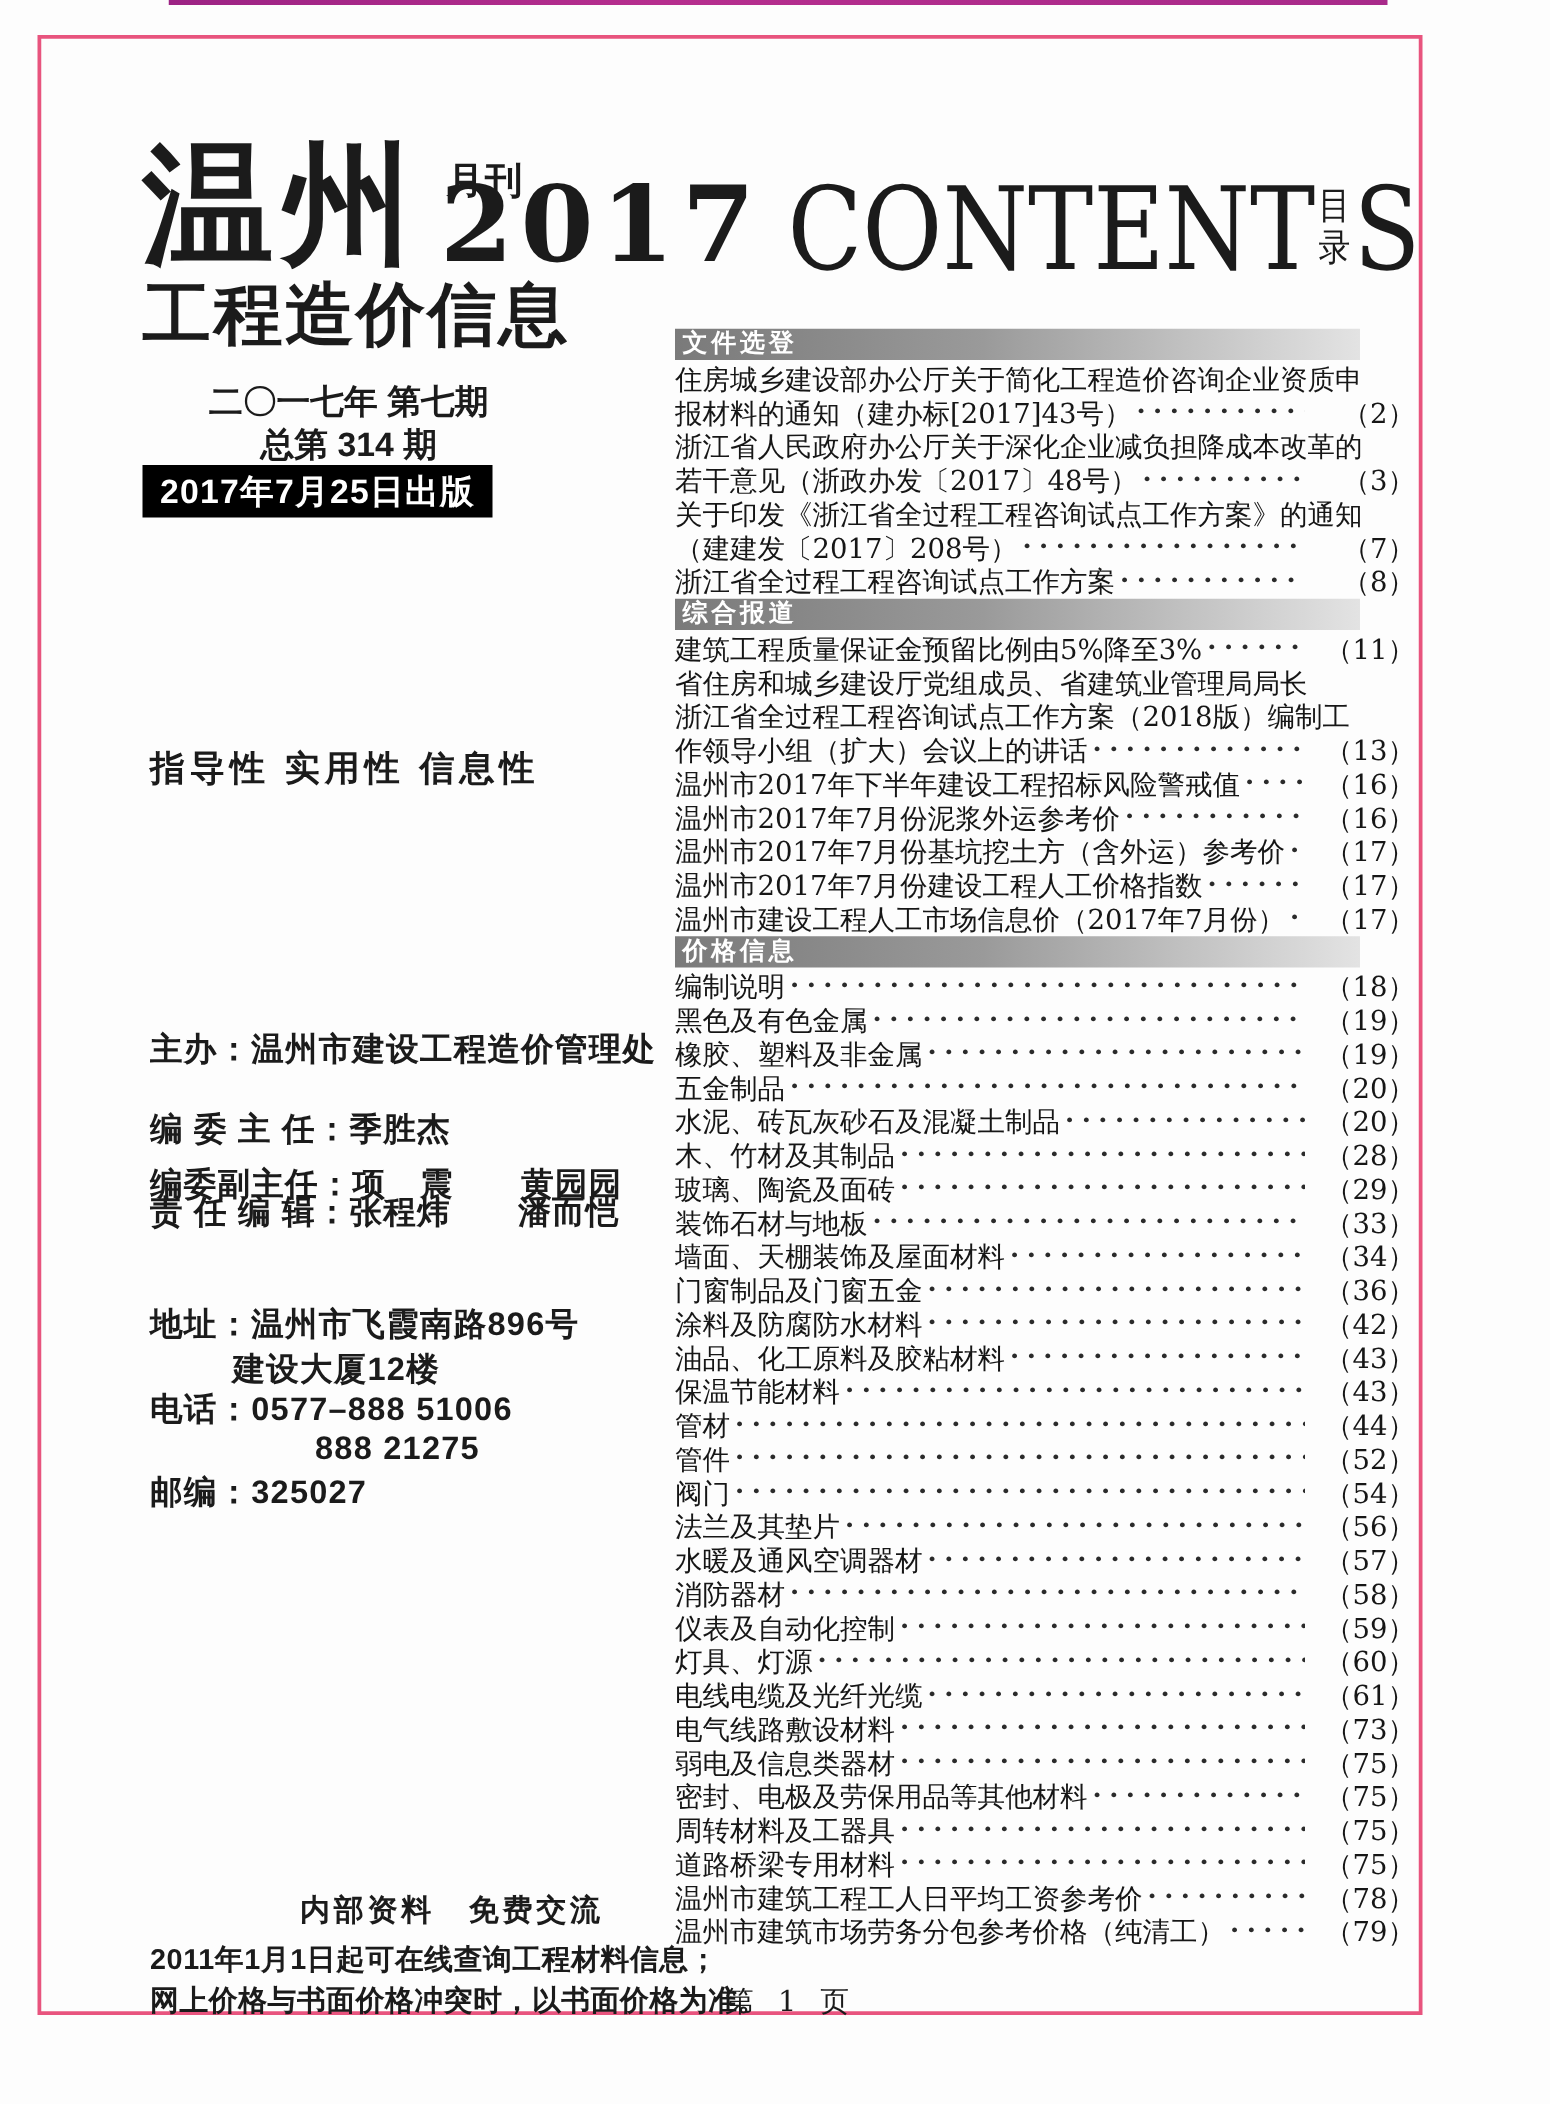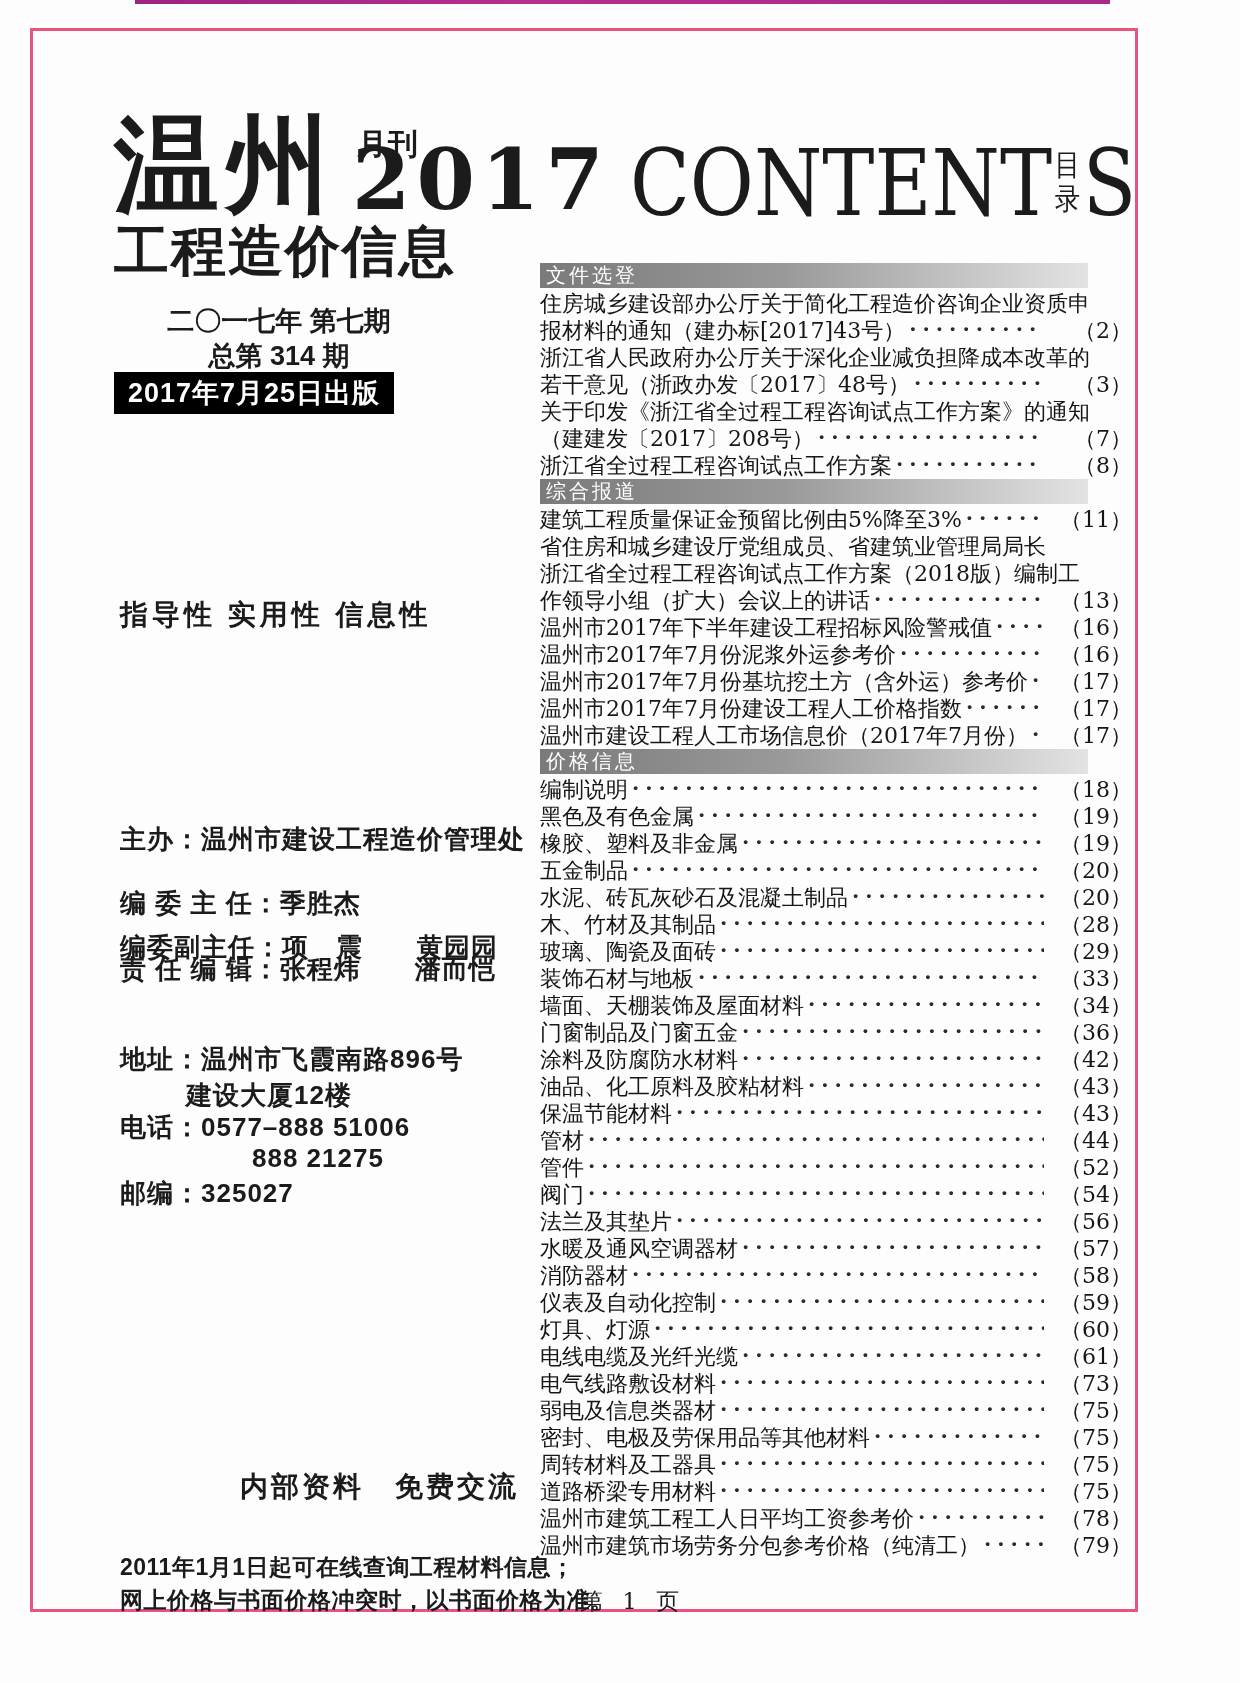--- a/index.html
+++ b/index.html
@@ -50,7 +50,7 @@
   .toc{left:540px;top:262px;width:592px;font-family:"DejaVu Serif",serif;}
   .toc-bar{height:25px;line-height:25px;margin:1px 0;width:548px;box-sizing:border-box;
            background:linear-gradient(90deg,#7a7a7a 0%,#9a9a9a 45%,#e3e3e3 100%);
-           color:#fff;font-family:"Liberation Sans",sans-serif;font-weight:400;
+           color:#fff;font-family:"Liberation Sans",sans-serif;font-weight:700;
            font-size:20px;padding-left:6px;letter-spacing:3px;}
   .toc-row{display:flex;align-items:flex-start;height:27px;font-size:22px;color:#161616;}
   .toc-text{white-space:nowrap;}

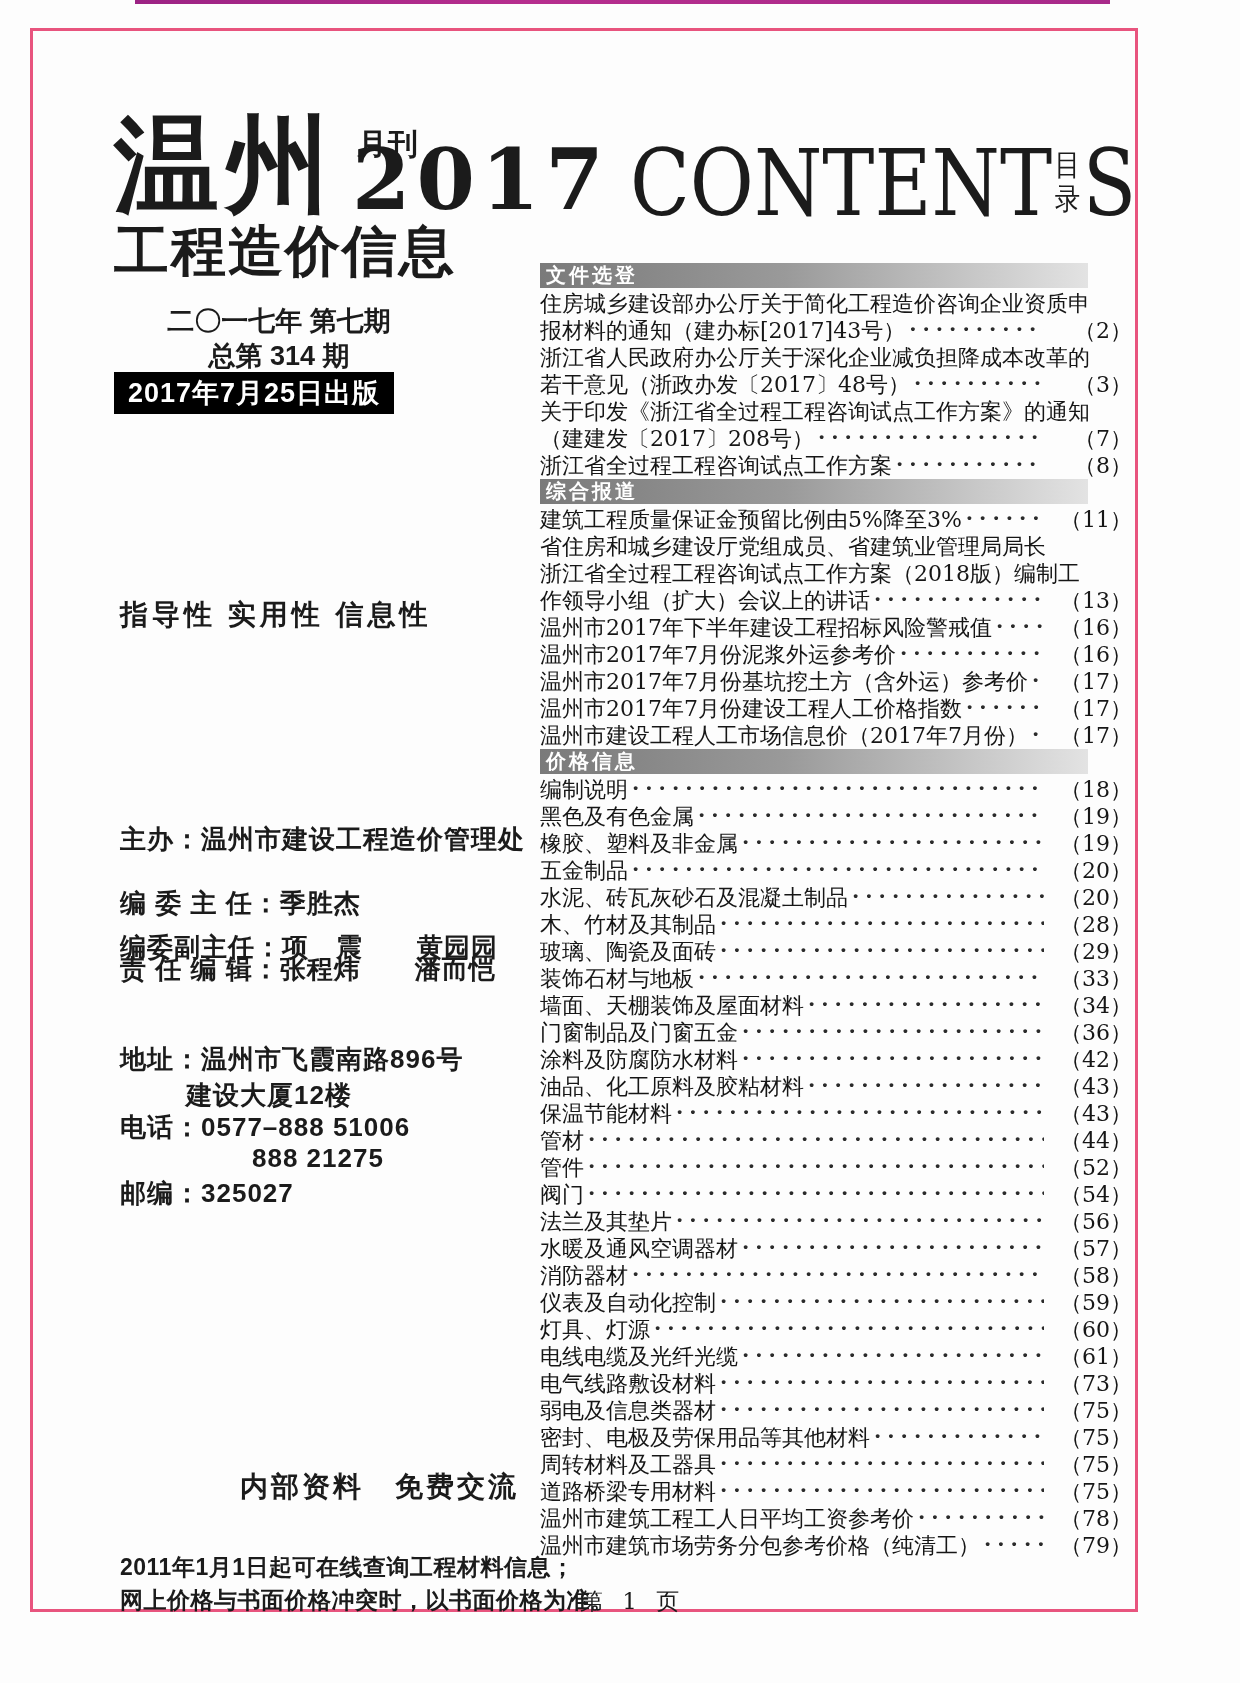--- a/index.html
+++ b/index.html
@@ -34,7 +34,7 @@
   .tel2{left:252px;top:1143px;}
   .zip{left:120px;top:1176px;}
 
-  .exchange{left:240px;top:1468px;font-size:28px;font-weight:800;letter-spacing:3px;}
+  .exchange{left:240px;top:1512px;font-size:24px;font-weight:800;letter-spacing:3px;}
   .note{font-size:23px;font-weight:700;letter-spacing:0.5px;}
   .note1{left:120px;top:1552px;}
   .note2{left:120px;top:1585px;}

